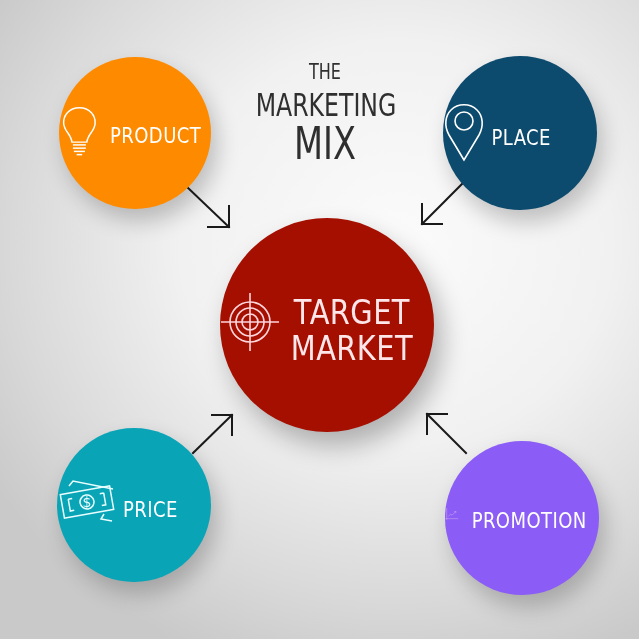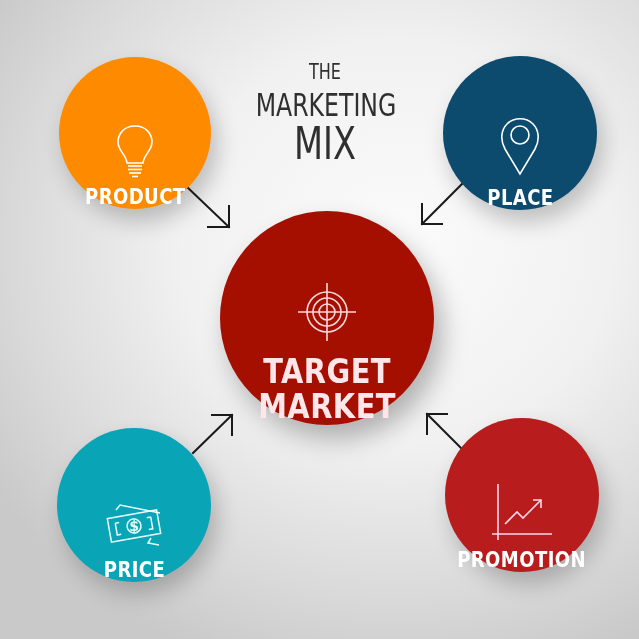--- a/index.html
+++ b/index.html
@@ -12,7 +12,7 @@
   .t2{top:86px;font-size:32px;transform:scaleX(0.82);left:240px;width:172px;}
   .t3{top:118px;font-size:44px;transform:scaleX(0.85);}
   .circle{position:absolute;border-radius:50%;box-shadow:6px 12px 22px rgba(0,0,0,0.22);
-    display:flex;flex-direction:column;align-items:center;justify-content:flex-end;color:#fff;font-weight:bold;}
+    display:flex;align-items:center;justify-content:flex-start;color:#fff;}
   .label{font-family:"DejaVu Sans", sans-serif;font-size:22px;transform:scaleX(0.82);letter-spacing:0.5px;line-height:1.1;text-align:center;}
   .big .label{font-size:34px;line-height:1.05;transform:scaleX(0.85);}
   svg.icon{display:block;}

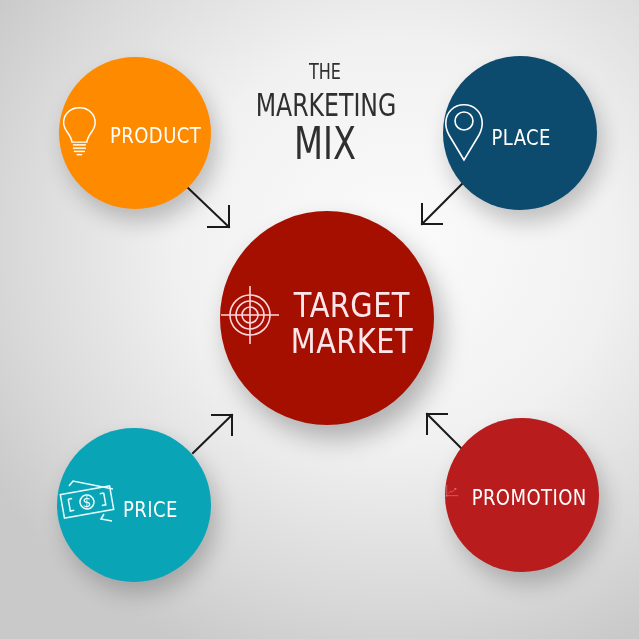--- a/index.html
+++ b/index.html
@@ -71,7 +71,7 @@
   <div class="label" style="margin-top:10px;">PLACE</div>
 </div>
 
-<div class="circle big" style="left:220px;top:211px;width:214px;height:214px;background:#a50f00;box-shadow:8px 14px 26px rgba(0,0,0,0.28);">
+<div class="circle big" style="left:220px;top:218px;width:214px;height:214px;background:#a50f00;box-shadow:8px 14px 26px rgba(0,0,0,0.28);">
   <svg class="icon" width="60" height="60" viewBox="0 0 60 60" style="margin-top:-6px;">
     <g stroke="#ffd6dc" stroke-width="1.6" fill="none">
       <circle cx="30" cy="30" r="20"></circle>

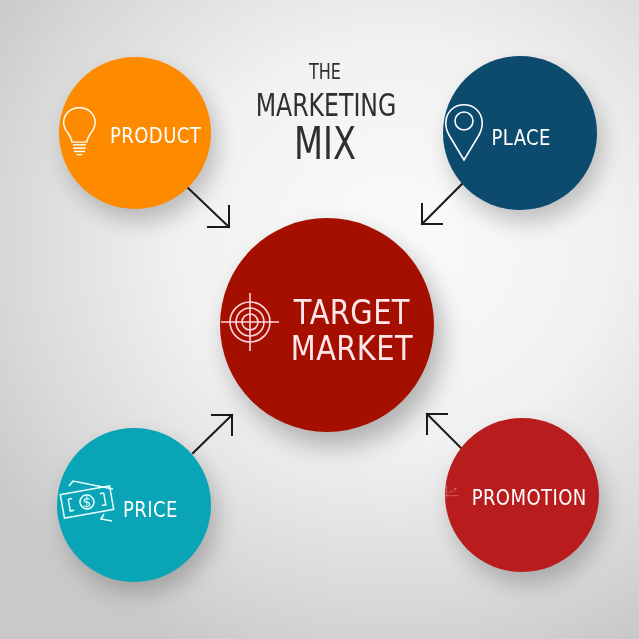--- a/index.html
+++ b/index.html
@@ -103,7 +103,7 @@
   <div class="label" style="margin-top:10px;">PRICE</div>
 </div>
 
-<div class="circle" style="left:445px;top:418px;width:154px;height:154px;background:#b91c1c;">
+<div class="circle" style="left:445px;top:441px;width:154px;height:154px;background:#8b5cf6;">
   <svg class="icon" width="64" height="60" viewBox="0 0 64 60" style="margin-top:-8px;">
     <g stroke="#ffd6ea" stroke-width="1.6" fill="none">
       <line x1="8" y1="2" x2="8" y2="58"></line>

